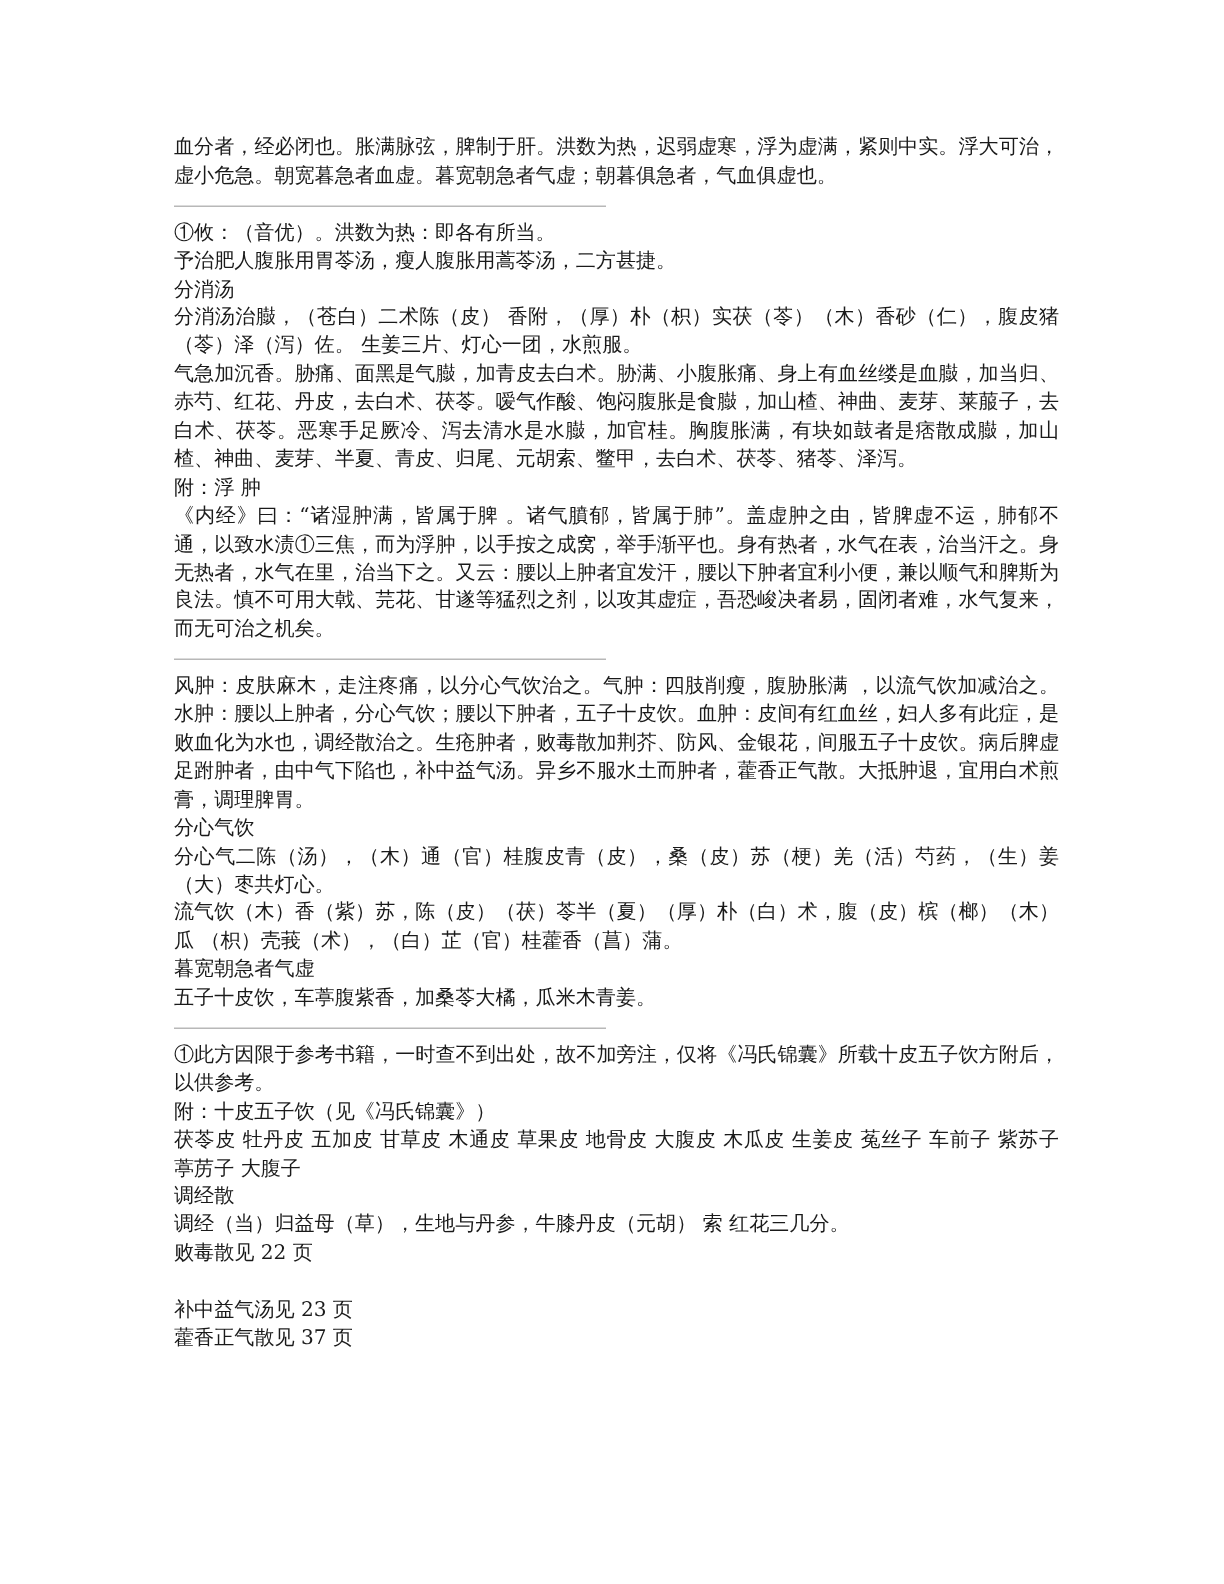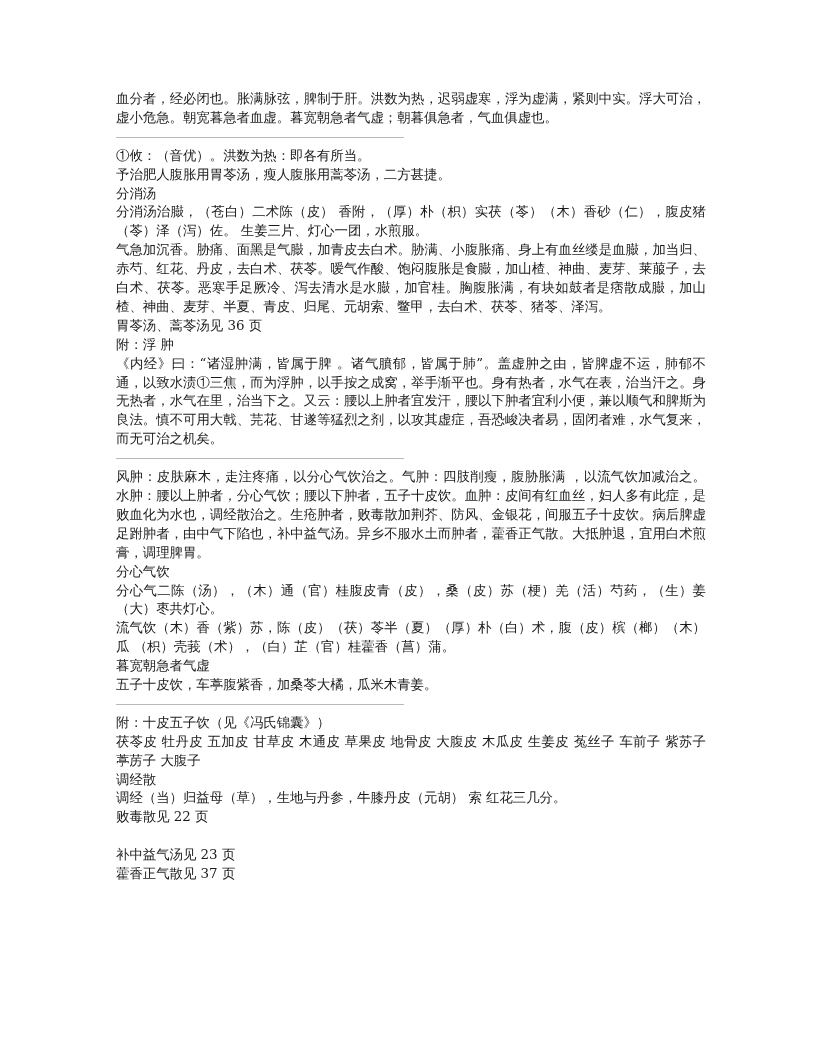--- a/index.html
+++ b/index.html
@@ -40,7 +40,6 @@
   <p class="para">分消汤</p>
   <p class="para">分消汤治臌，（苍白）二术陈（皮） 香附，（厚）朴（枳）实茯（苓）（木）香砂（仁），腹皮猪（苓）泽（泻）佐。 生姜三片、灯心一团，水煎服。</p>
   <p class="para">气急加沉香。胁痛、面黑是气臌，加青皮去白术。胁满、小腹胀痛、身上有血丝缕是血臌，加当归、赤芍、红花、丹皮，去白术、茯苓。嗳气作酸、饱闷腹胀是食臌，加山楂、神曲、麦芽、莱菔子，去白术、茯苓。恶寒手足厥冷、泻去清水是水臌，加官桂。胸腹胀满，有块如鼓者是痞散成臌，加山楂、神曲、麦芽、半夏、青皮、归尾、元胡索、鳖甲，去白术、茯苓、猪苓、泽泻。</p>
-  <p class="para">胃苓汤、蒿苓汤见 36 页</p>
   <p class="para">附：浮 肿</p>
   <p class="para">《内经》曰：“诸湿肿满，皆属于脾 。诸气膹郁，皆属于肺”。盖虚肿之由，皆脾虚不运，肺郁不通，以致水渍①三焦，而为浮肿，以手按之成窝，举手渐平也。身有热者，水气在表，治当汗之。身无热者，水气在里，治当下之。又云：腰以上肿者宜发汗，腰以下肿者宜利小便，兼以顺气和脾斯为良法。慎不可用大戟、芫花、甘遂等猛烈之剂，以攻其虚症，吾恐峻决者易，固闭者难，水气复来，而无可治之机矣。</p>
   <div class="sep"></div>

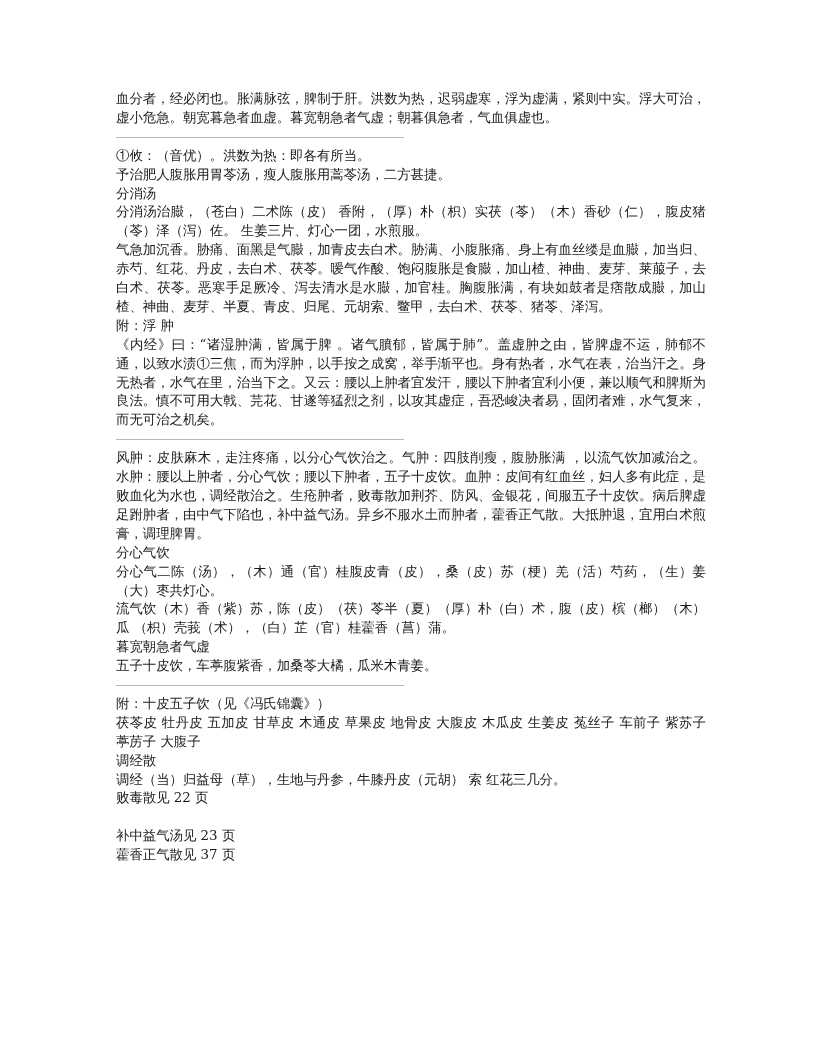--- a/index.html
+++ b/index.html
@@ -50,6 +50,7 @@
   <p class="para">暮宽朝急者气虚</p>
   <p class="para">五子十皮饮，车葶腹紫香，加桑苓大橘，瓜米木青姜。</p>
   <div class="sep"></div>
+  <p class="para">①此方因限于参考书籍，一时查不到出处，故不加旁注，仅将《冯氏锦囊》所载十皮五子饮方附后，以供参考。</p>
   <p class="para">附：十皮五子饮（见《冯氏锦囊》）</p>
   <p class="para">茯苓皮 牡丹皮 五加皮 甘草皮 木通皮 草果皮 地骨皮 大腹皮 木瓜皮 生姜皮 菟丝子 车前子 紫苏子 葶苈子 大腹子</p>
   <p class="para">调经散</p>

